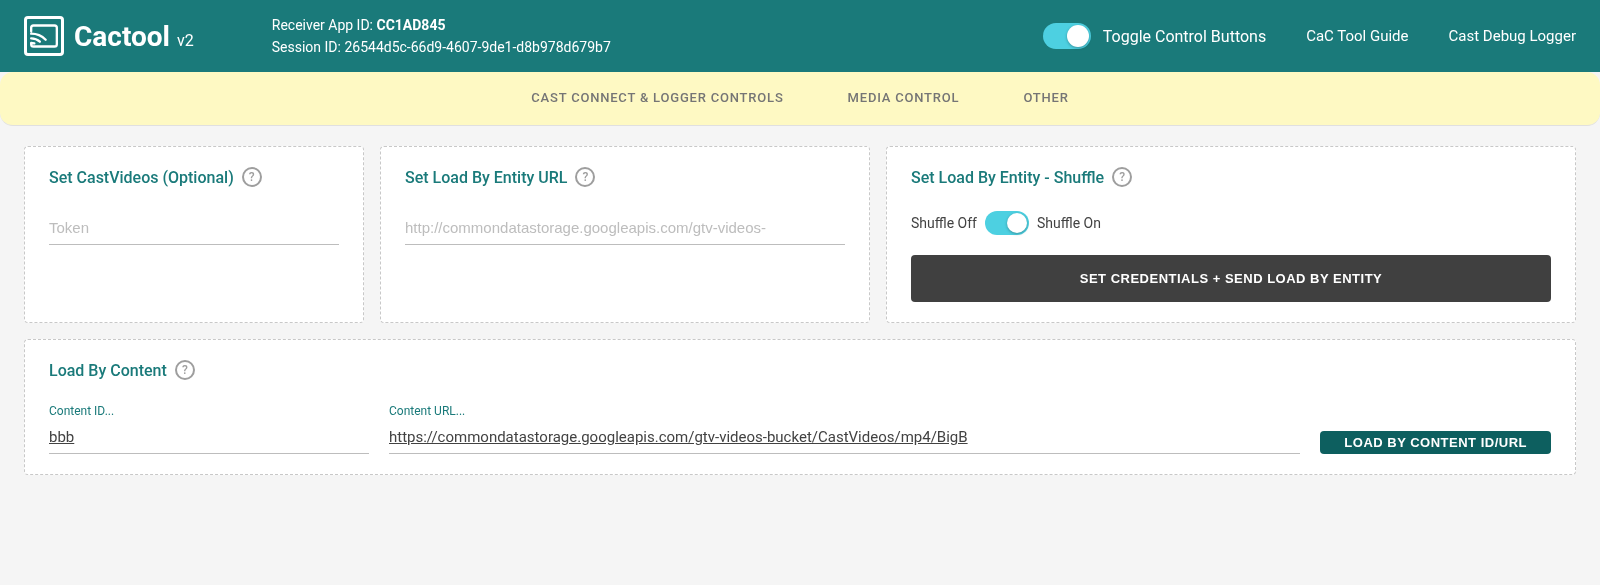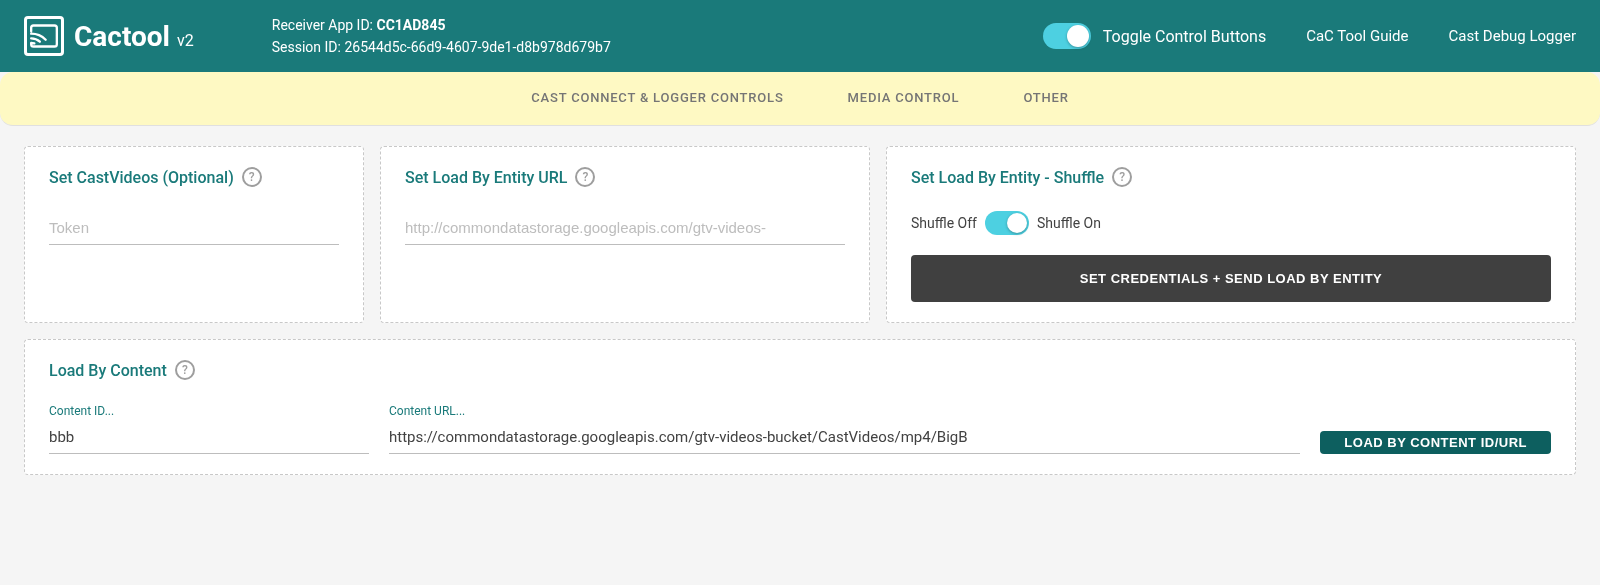--- a/index.html
+++ b/index.html
@@ -267,6 +267,7 @@
       border-bottom: 1px solid #bdbdbd;
       padding: 6px 0;
       min-height: 32px;
+      text-decoration: underline;
     }
 
     .btn-load-content {

